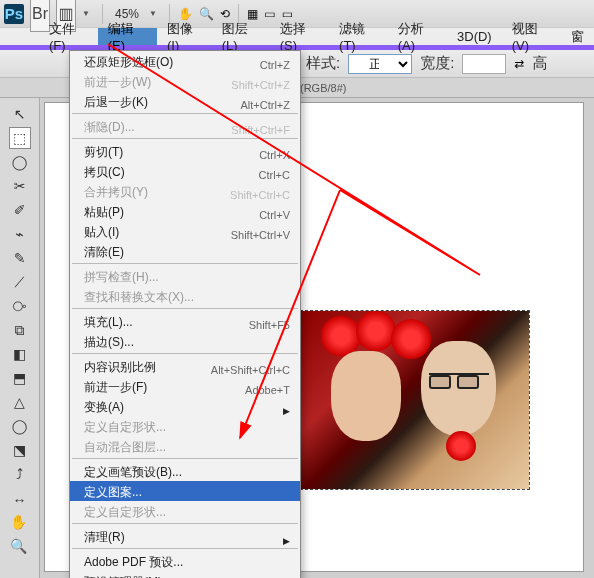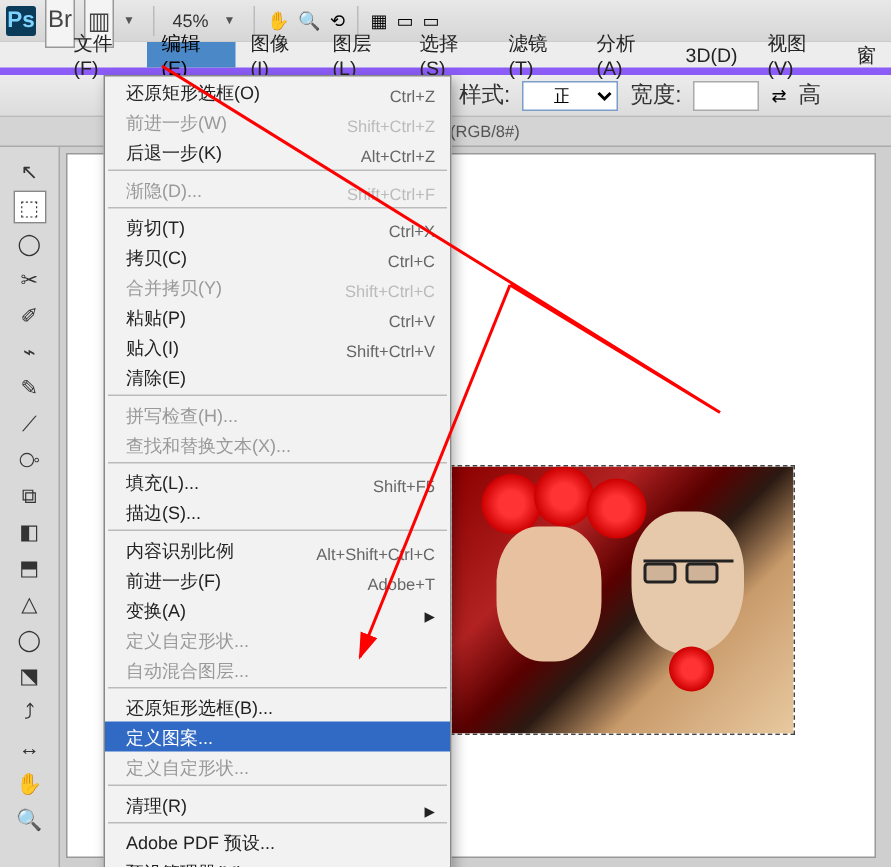--- a/index.html
+++ b/index.html
@@ -252,7 +252,7 @@
     </div>
     <div class="dd-sep"></div>
     <div class="dd-item">
-      <span>还原矩形选框(B)...</span>
+      <span>定义画笔预设(B)...</span>
     </div>
     <div class="dd-item highlighted">
       <span>定义图案...</span>

